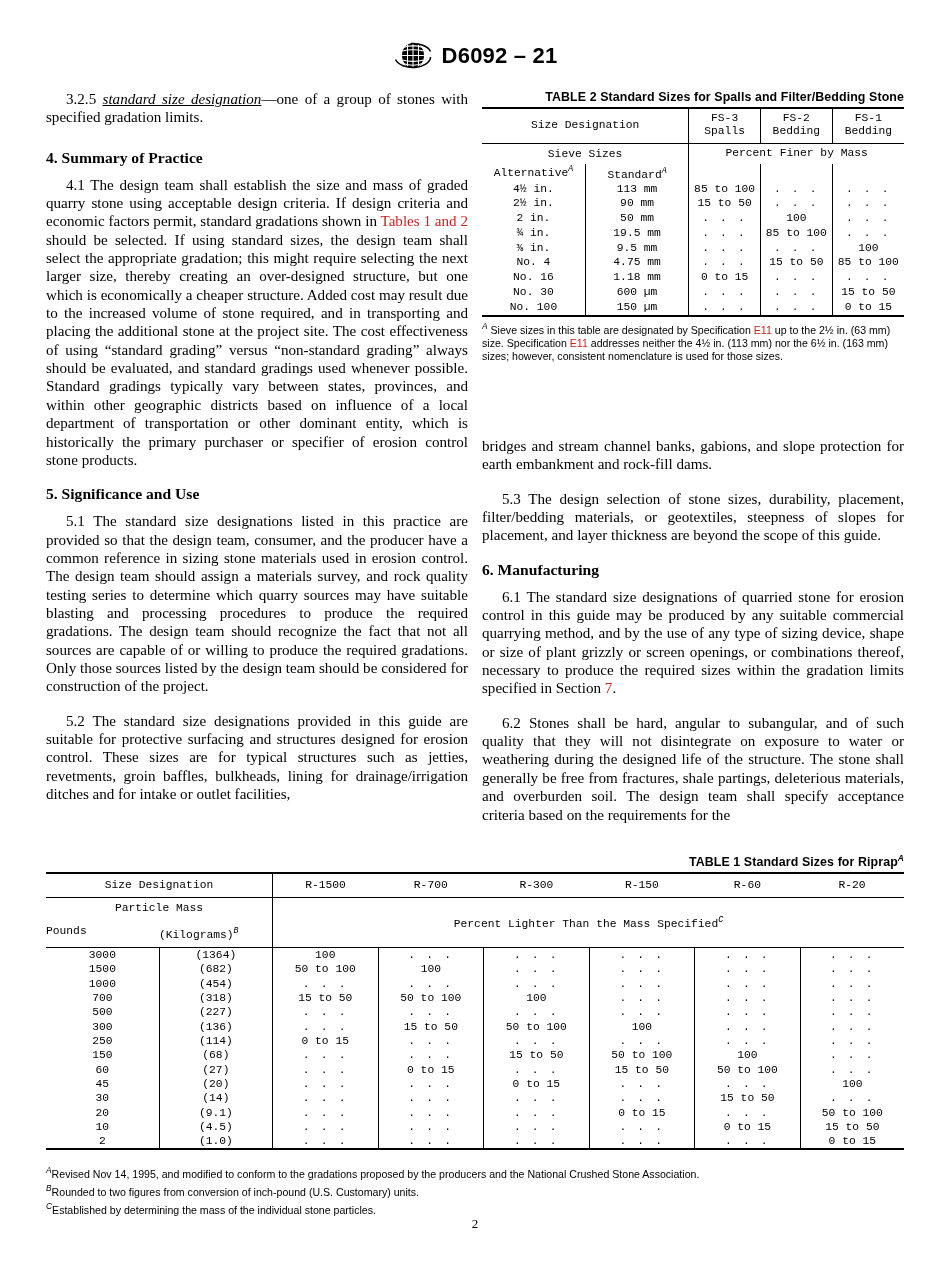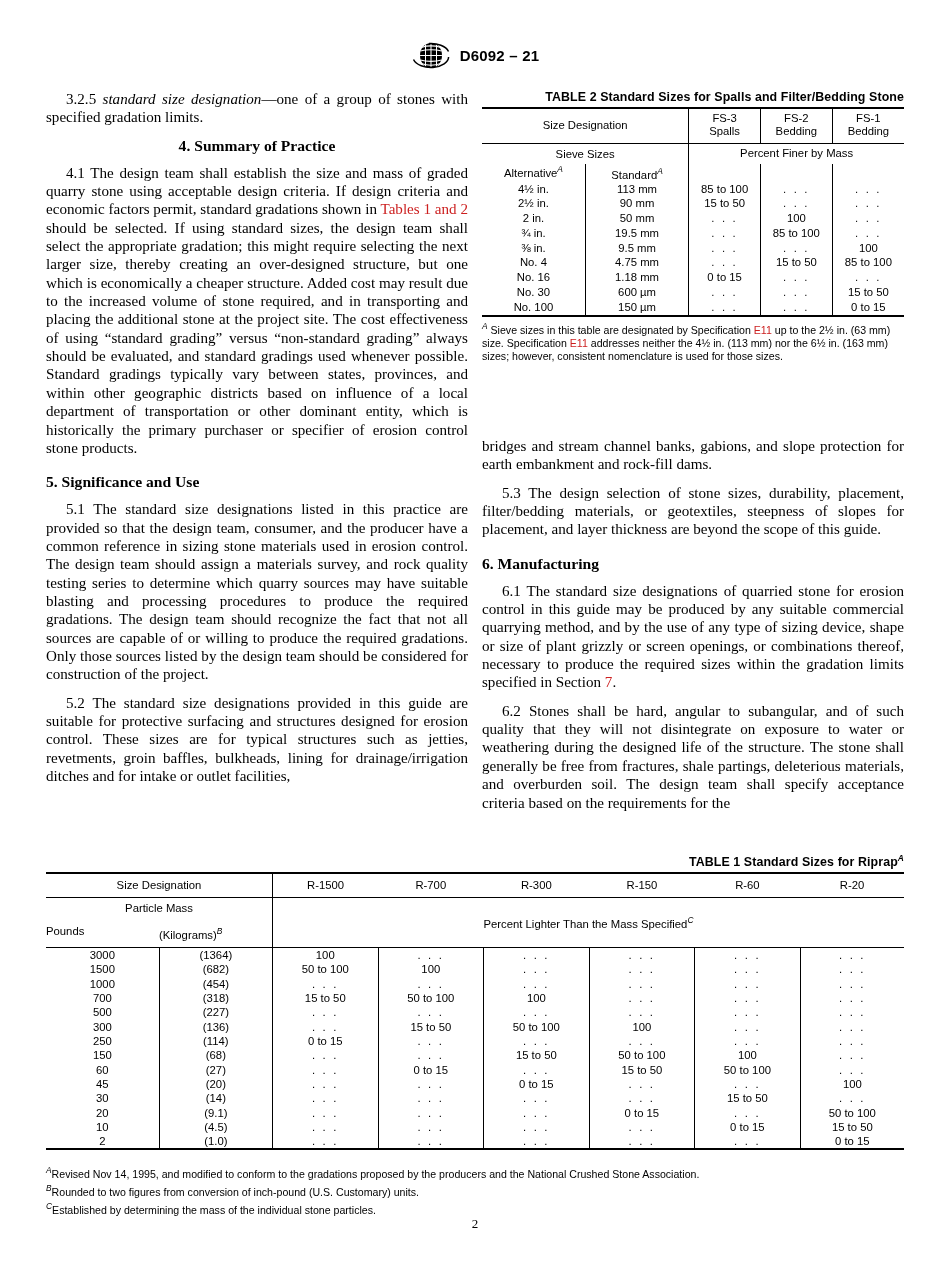--- a/index.html
+++ b/index.html
@@ -43,7 +43,7 @@
   .astm-logo svg { display:block; }
   .doc-id {
     font-family: "Liberation Sans", sans-serif;
-    font-size: 15px;
+    font-size: 22px;
     font-weight: bold;
     letter-spacing: 0.2px;
     color: #000;

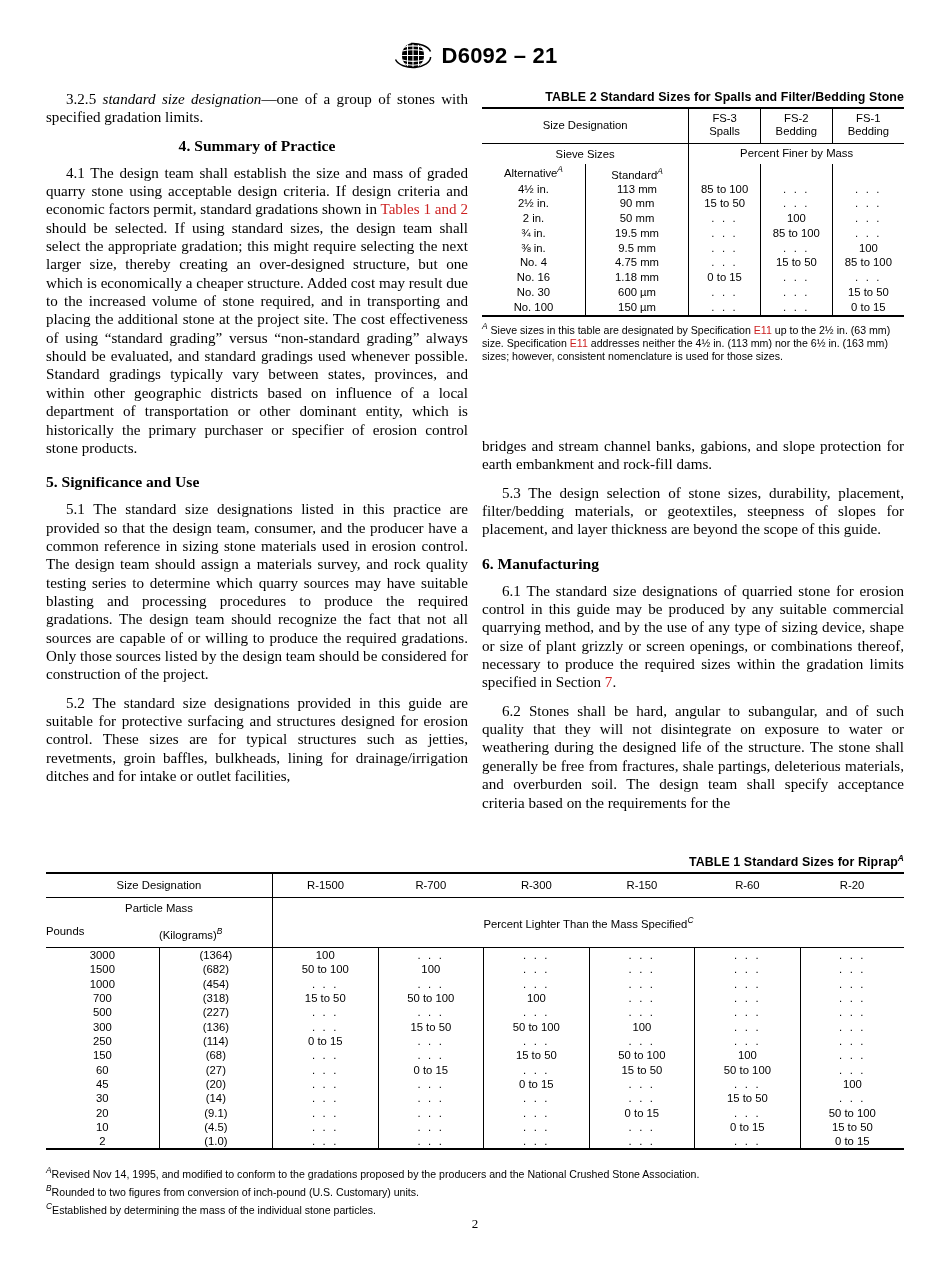--- a/index.html
+++ b/index.html
@@ -91,7 +91,7 @@
   }
   h3.section.first { margin-top: 10px; text-align: center; }
 
-  .ital { font-style: italic; }
+  .ital { font-style: italic; text-decoration: underline; }
   .lnk { color: #cc1f1f; }
 
   

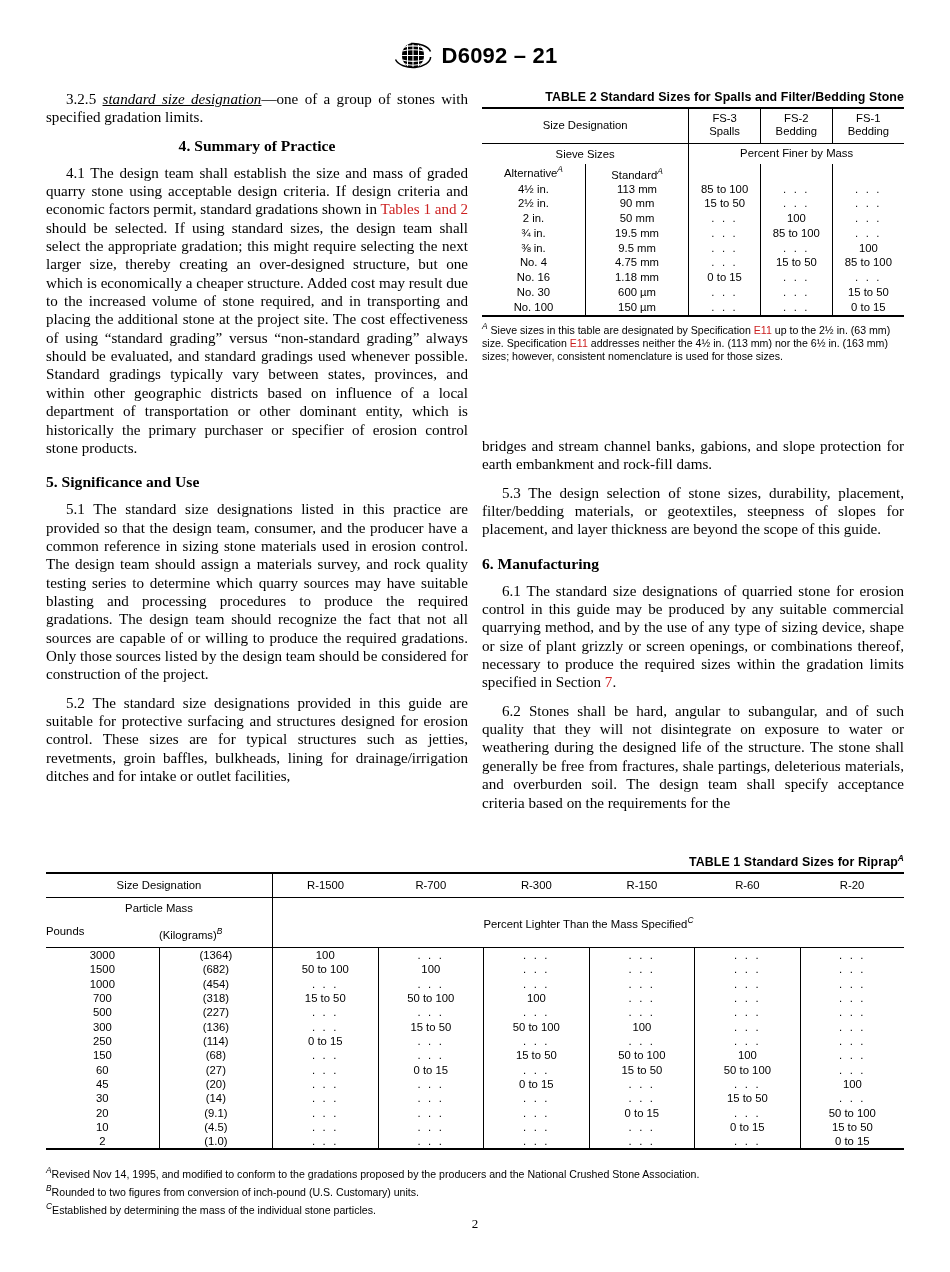--- a/index.html
+++ b/index.html
@@ -107,7 +107,7 @@
   table.astm {
     border-collapse: collapse;
     width: 100%;
-    font-family: Liberation Sans, sans-serif;
+    font-family: Liberation Mono, monospace;
     font-size: 11.3px;
     color: #000;
   }

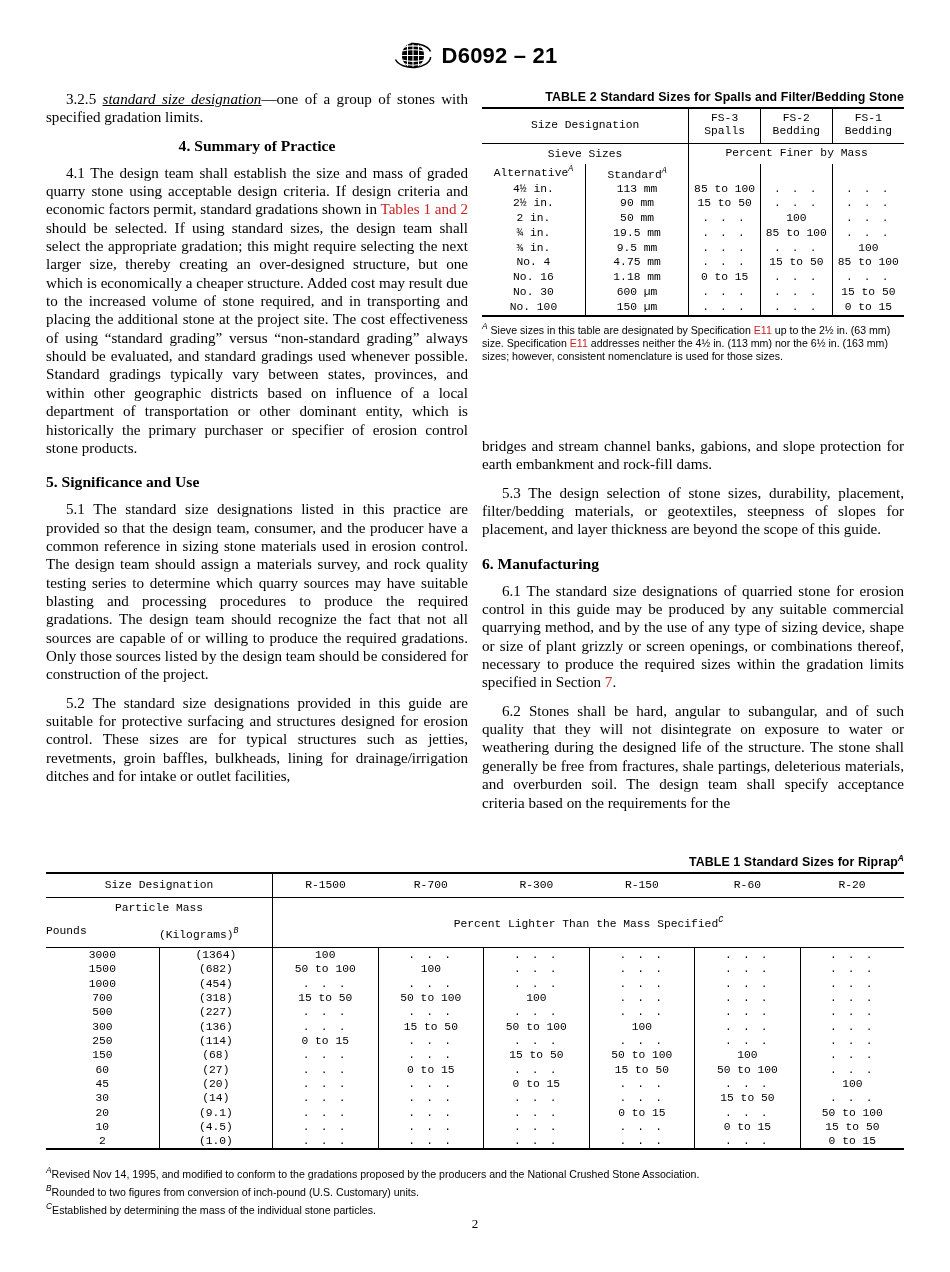--- a/index.html
+++ b/index.html
@@ -89,7 +89,7 @@
     margin: 16px 0 9px 0;
     text-indent: 0;
   }
-  h3.section.first { margin-top: 10px; text-align: center; }
+  h3.section.first { margin-top: 22px; }
 
   .ital { font-style: italic; text-decoration: underline; }
   .lnk { color: #cc1f1f; }

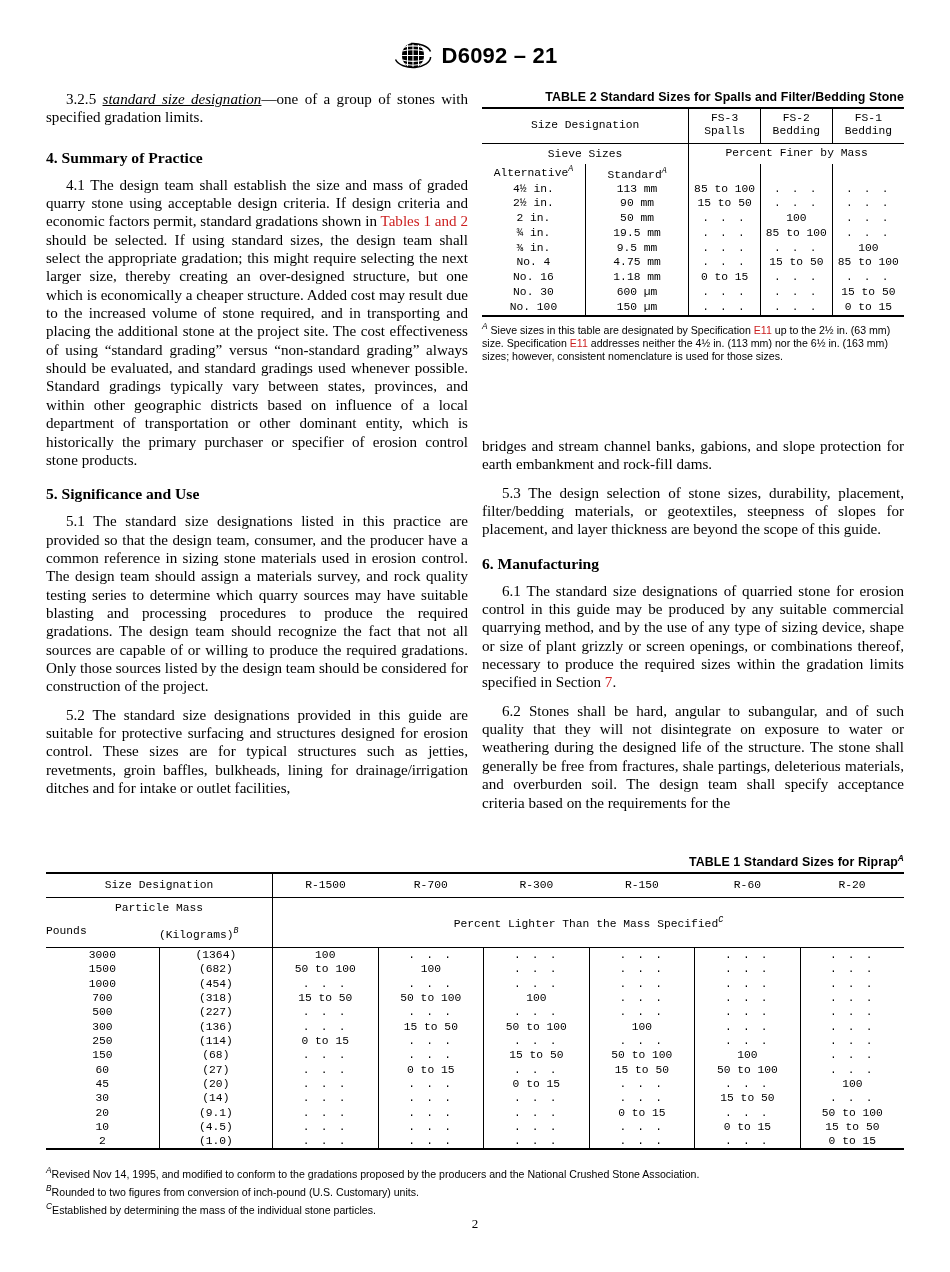--- a/index.html
+++ b/index.html
@@ -80,7 +80,7 @@
     hyphens: none;
   }
   p.body.cont { text-indent: 0; }
-  p.body + p.body { margin-top: 10px; }
+  p.body + p.body { margin-top: 16px; }
 
   h3.section {
     font-family: "Liberation Serif", serif;

